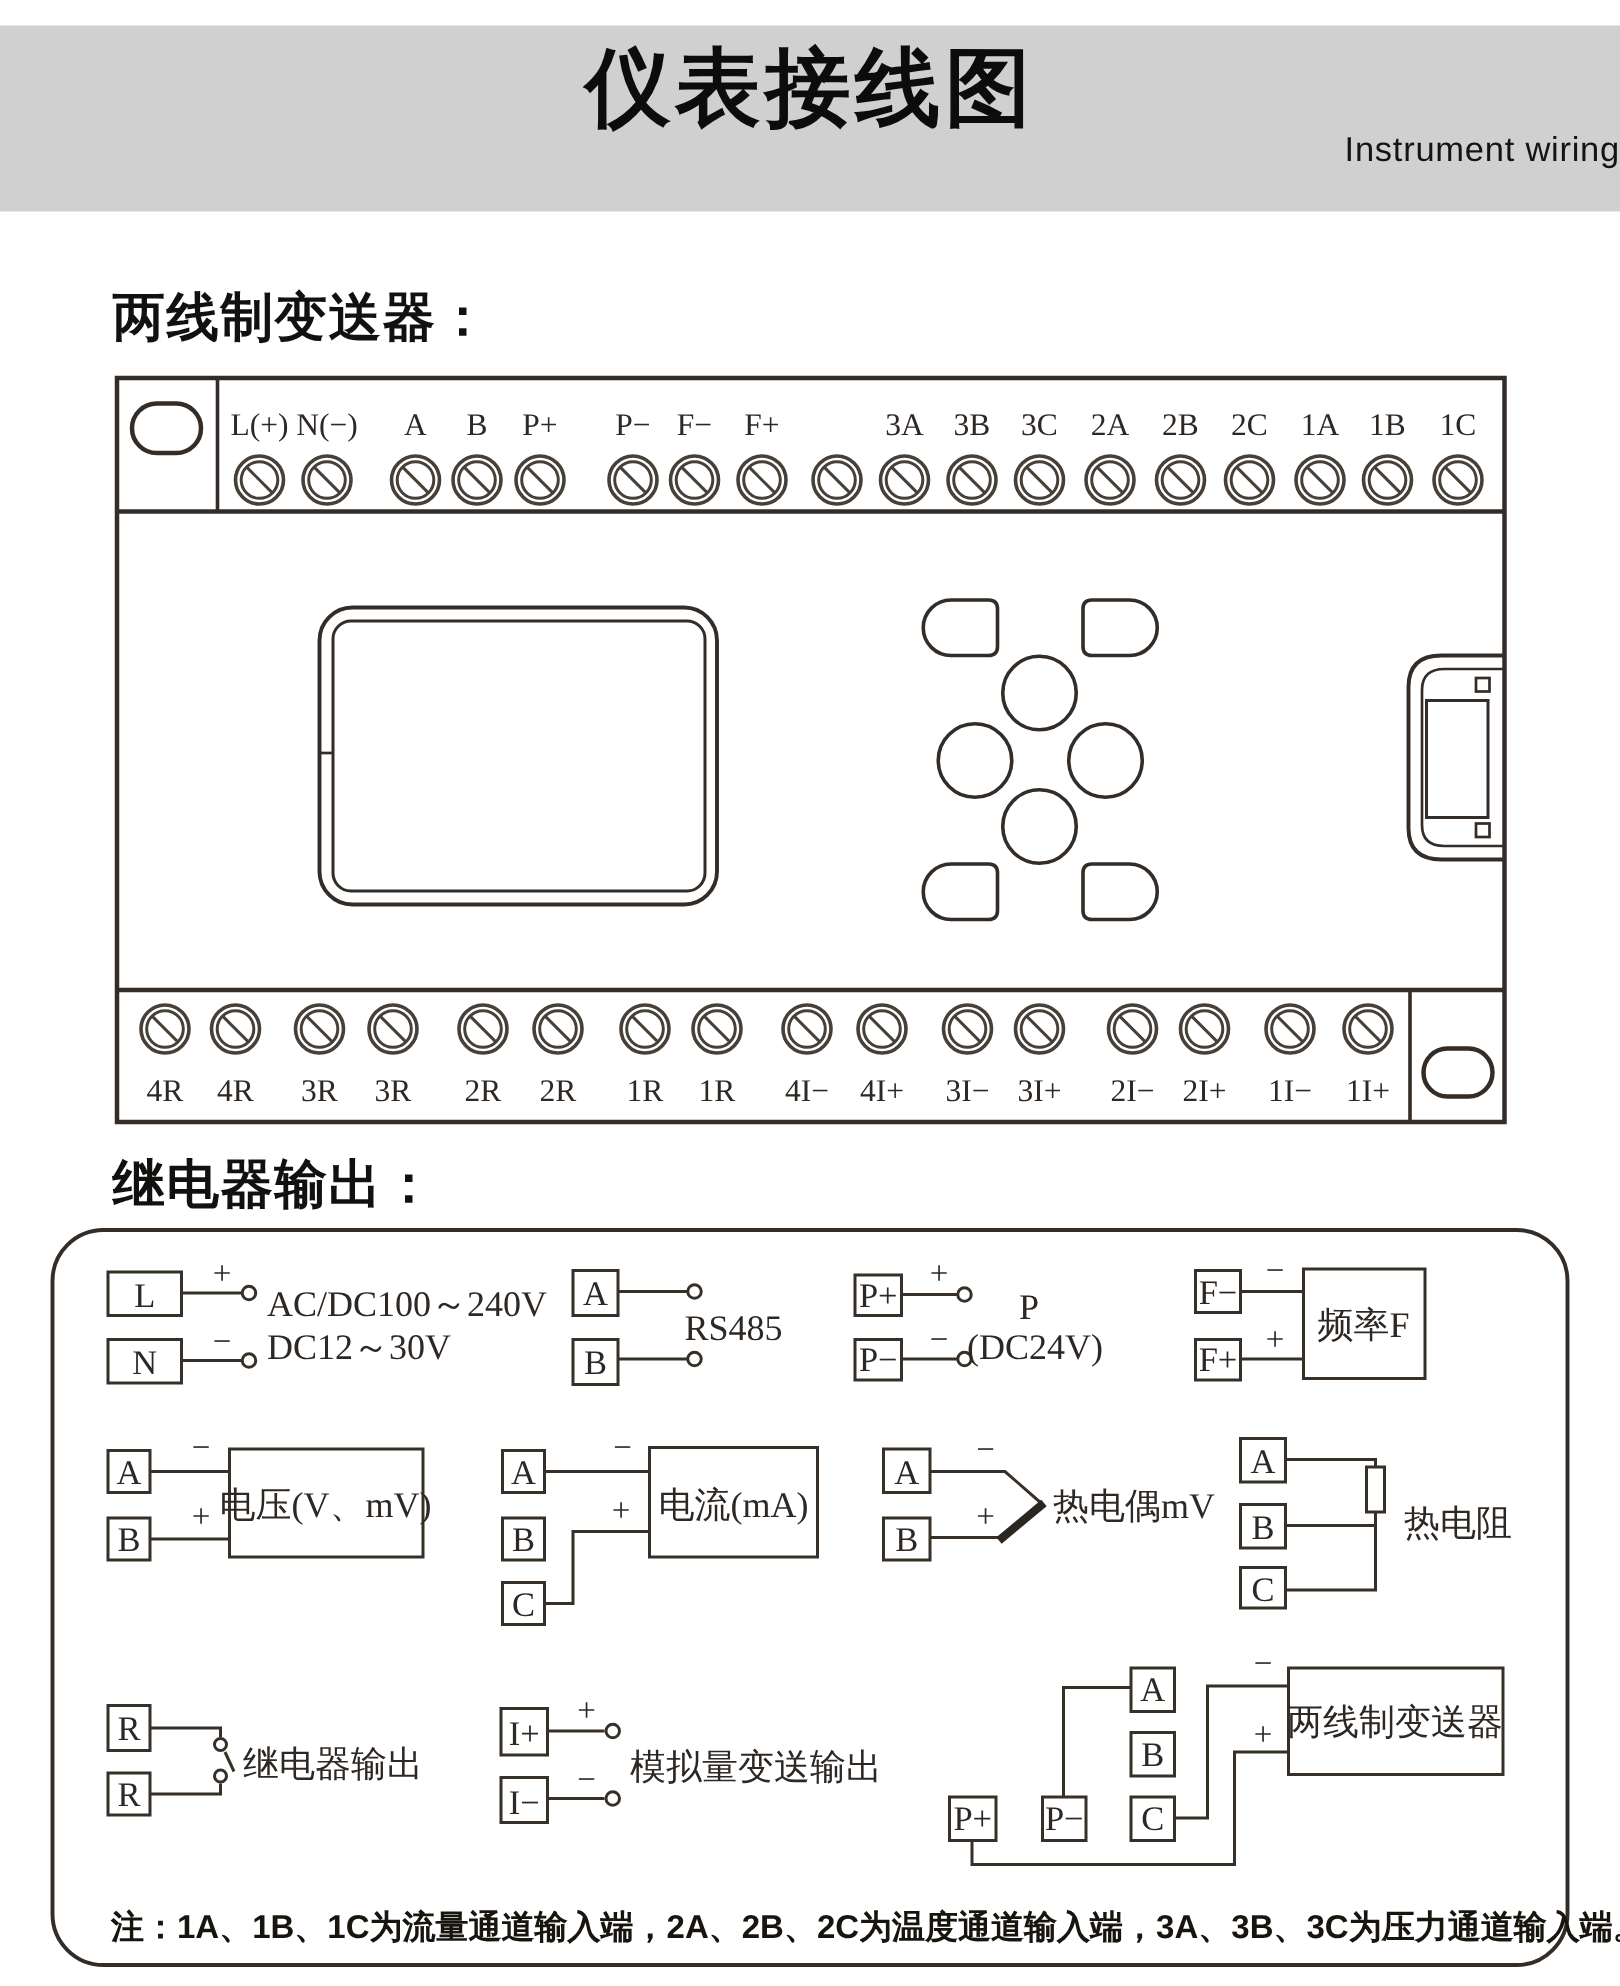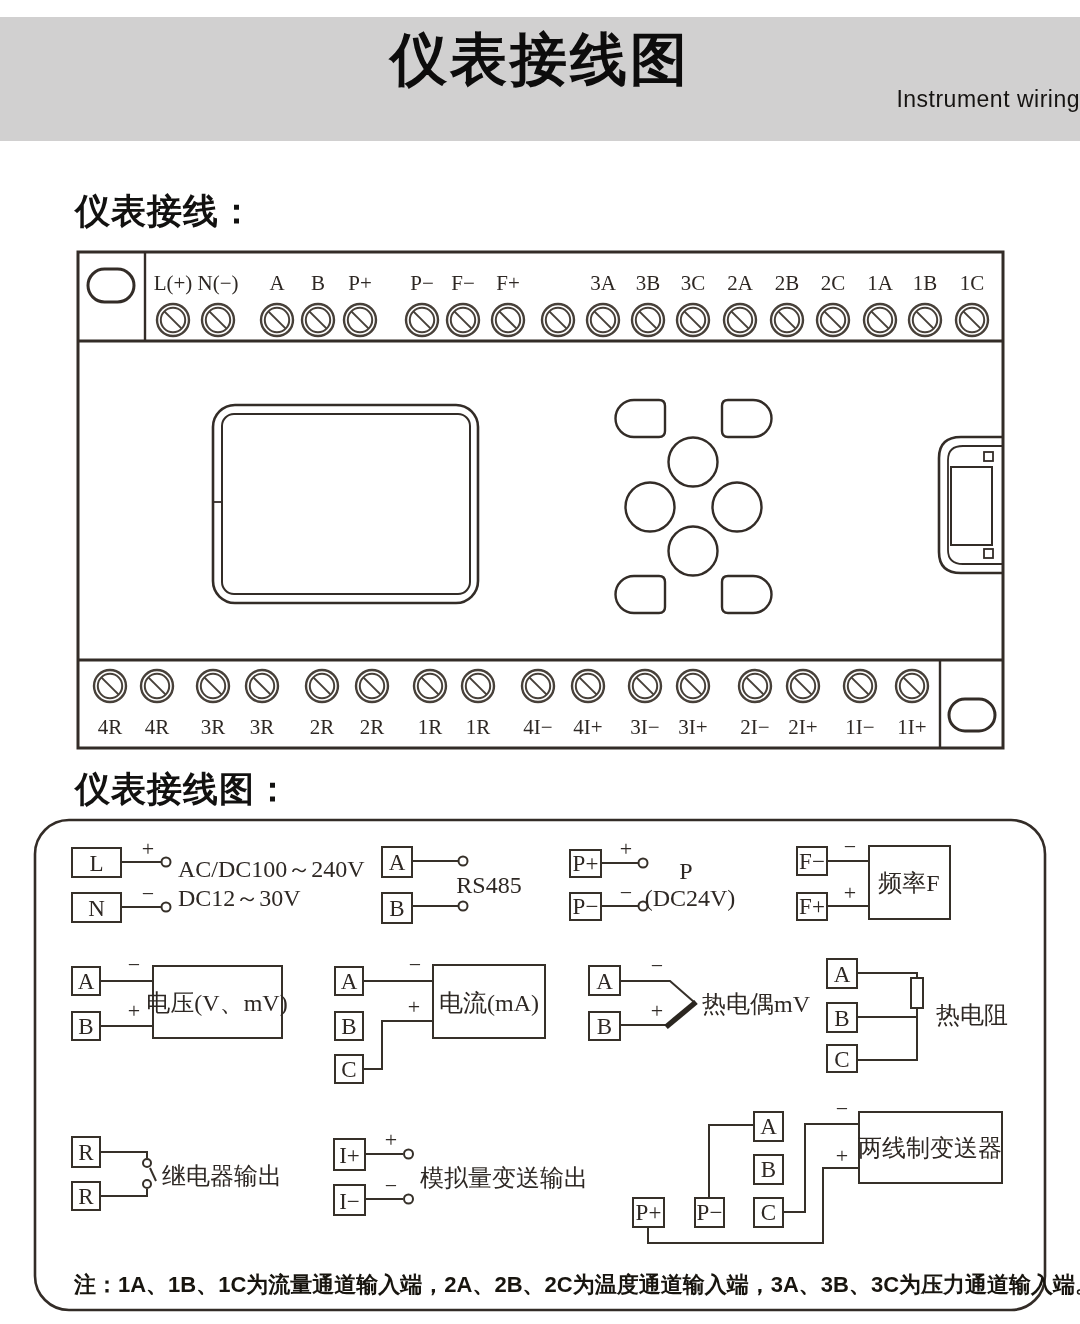--- a/index.html
+++ b/index.html
@@ -57,7 +57,7 @@
   <div class="sub-title">Instrument wiring</div>
 </div>
 
-<h2 class="section-title" id="diagram-section-title">仪表接线：</h2>
+<h2 class="section-title" id="diagram-section-title">两线制变送器：</h2>
 <h2 class="section-title" id="wiring-section-title">仪表接线图：</h2>
 
 <svg id="artwork" width="1080" height="1324" viewBox="0 0 1080 1324">

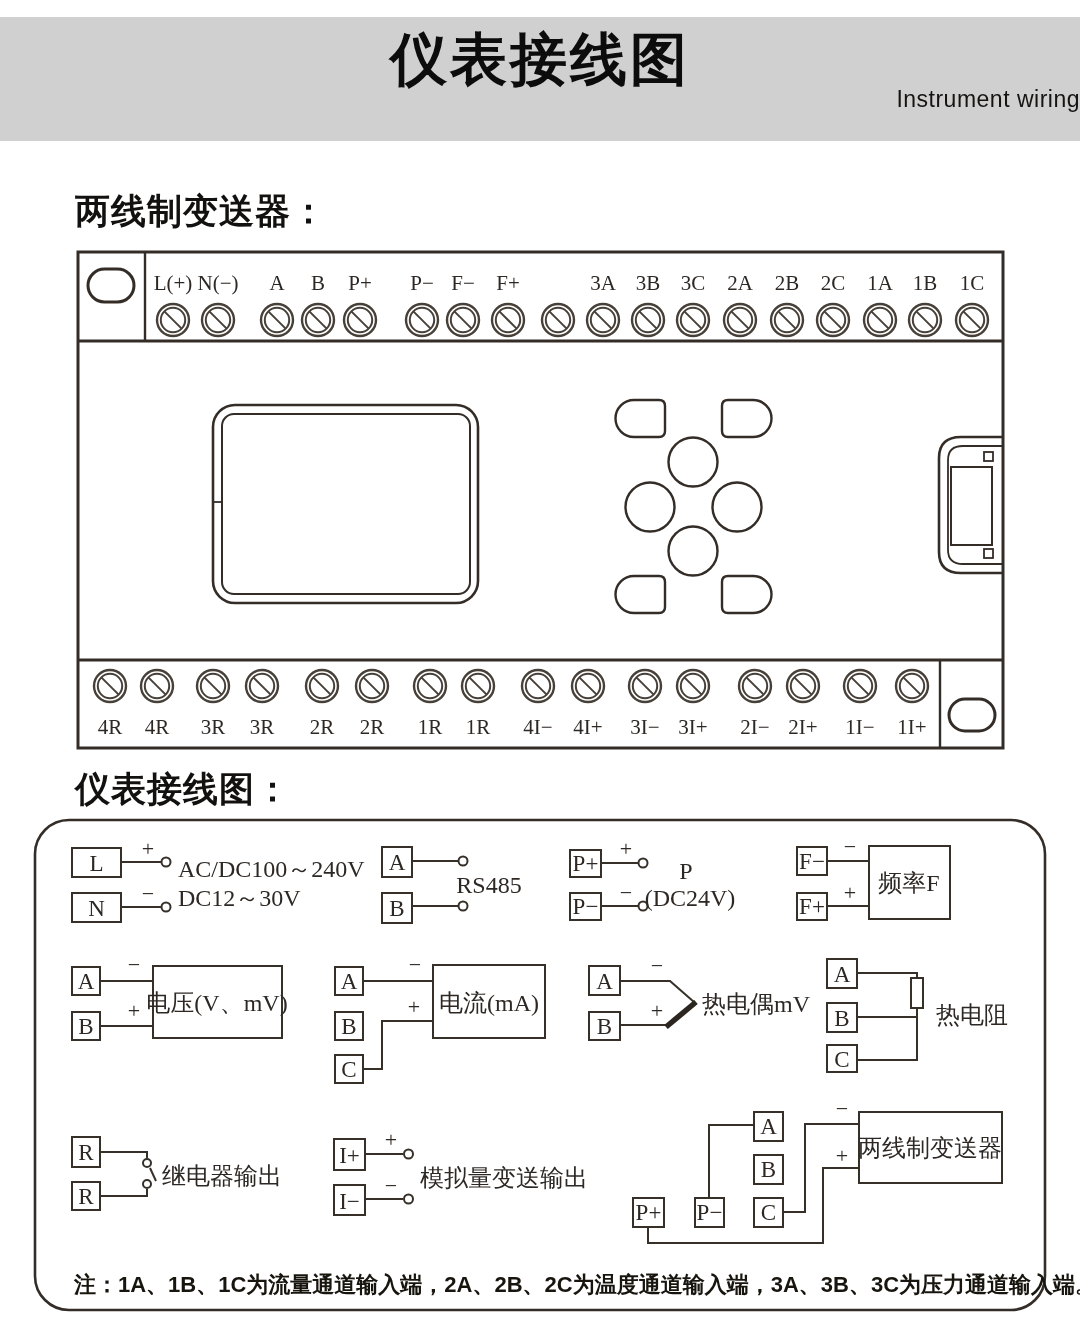--- a/index.html
+++ b/index.html
@@ -58,7 +58,7 @@
 </div>
 
 <h2 class="section-title" id="diagram-section-title">两线制变送器：</h2>
-<h2 class="section-title" id="wiring-section-title">仪表接线图：</h2>
+<h2 class="section-title" id="wiring-section-title">继电器输出：</h2>
 
 <svg id="artwork" width="1080" height="1324" viewBox="0 0 1080 1324">
 

